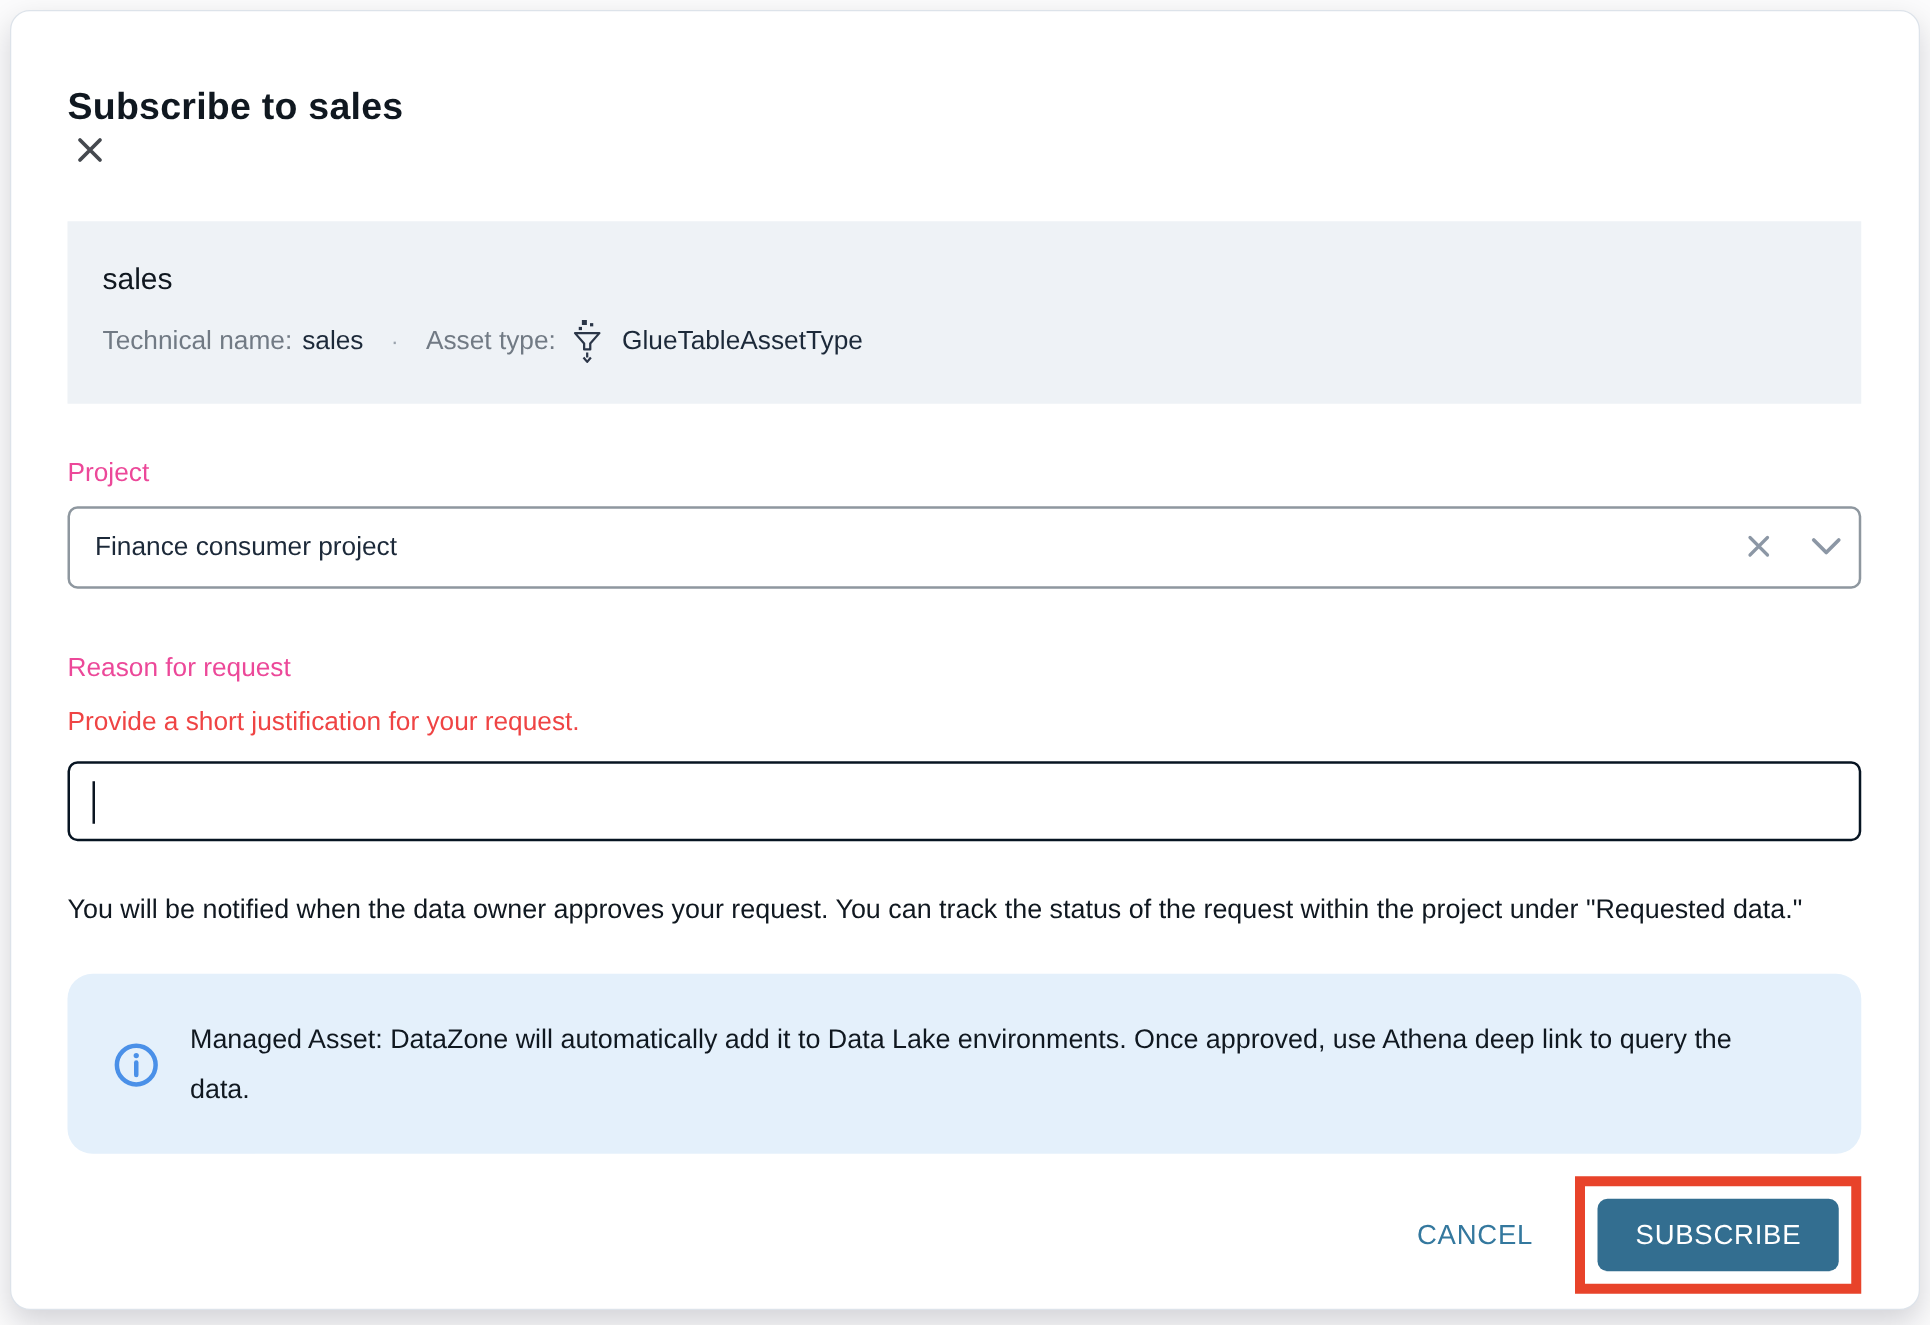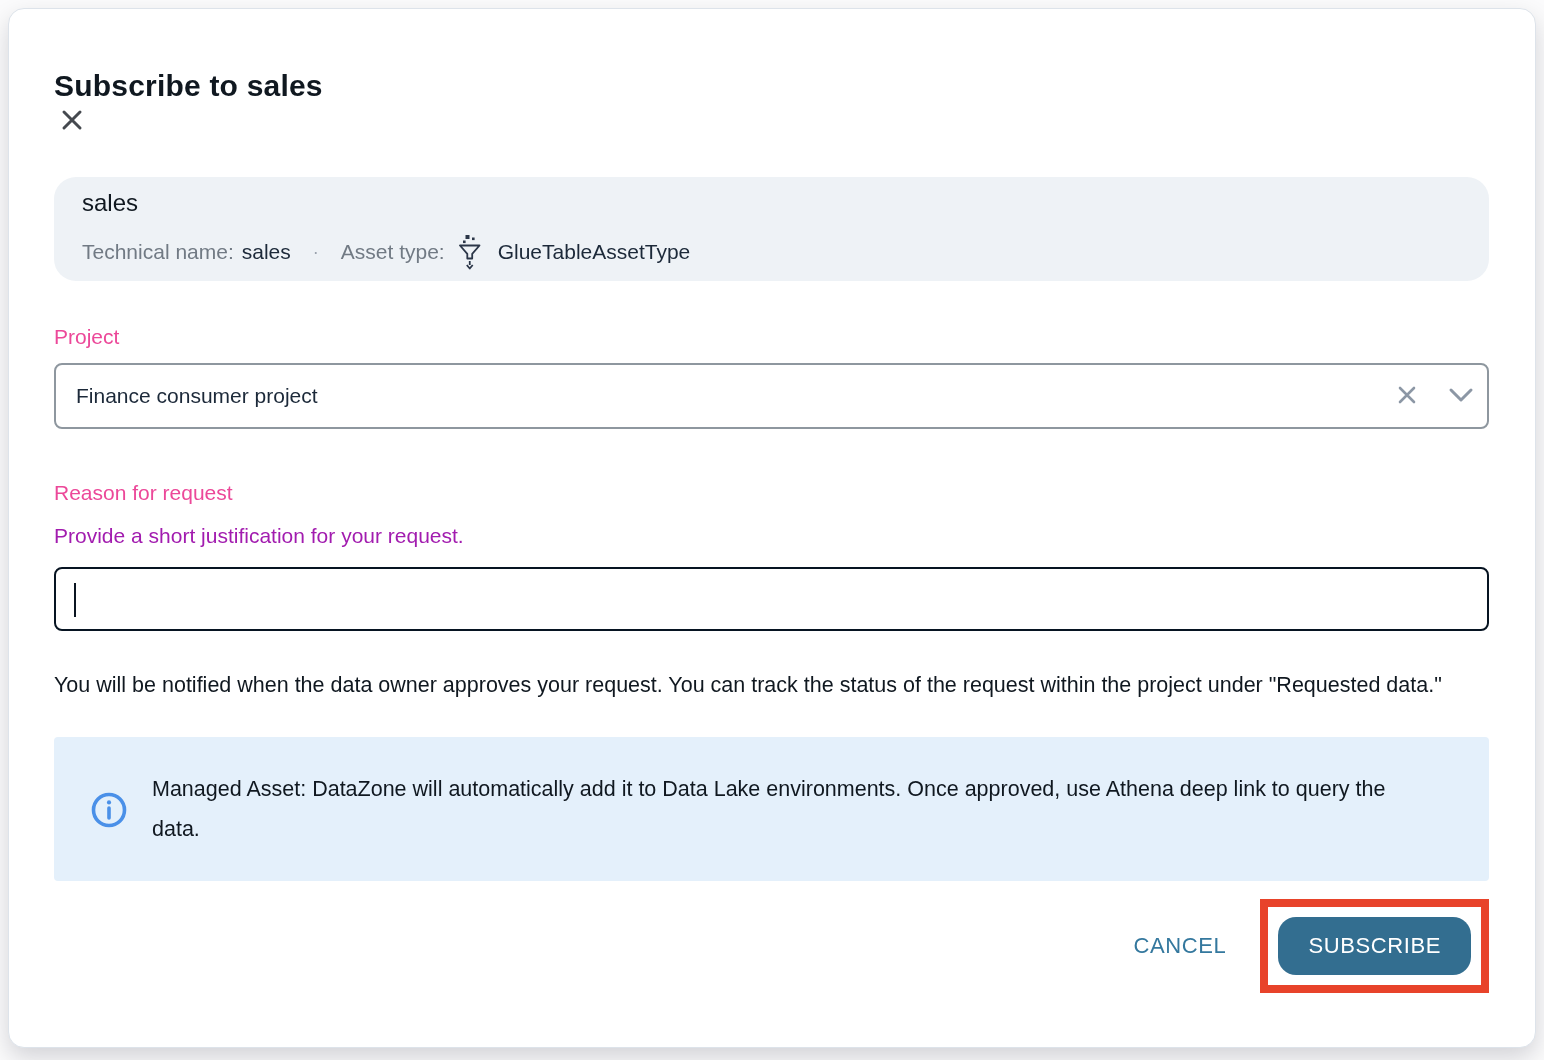--- a/index.html
+++ b/index.html
@@ -35,8 +35,8 @@
   .asset-box {
     margin-top: 38px;
     background: #eef2f6;
-    border-radius: 22px;
-    padding: 11px 28px;
+    border-radius: 0;
+    padding: 32px 28px;
   }
   .asset-name { font-size: 24px; line-height: 30px; color: #101820; font-weight: 400; }
   .asset-meta {

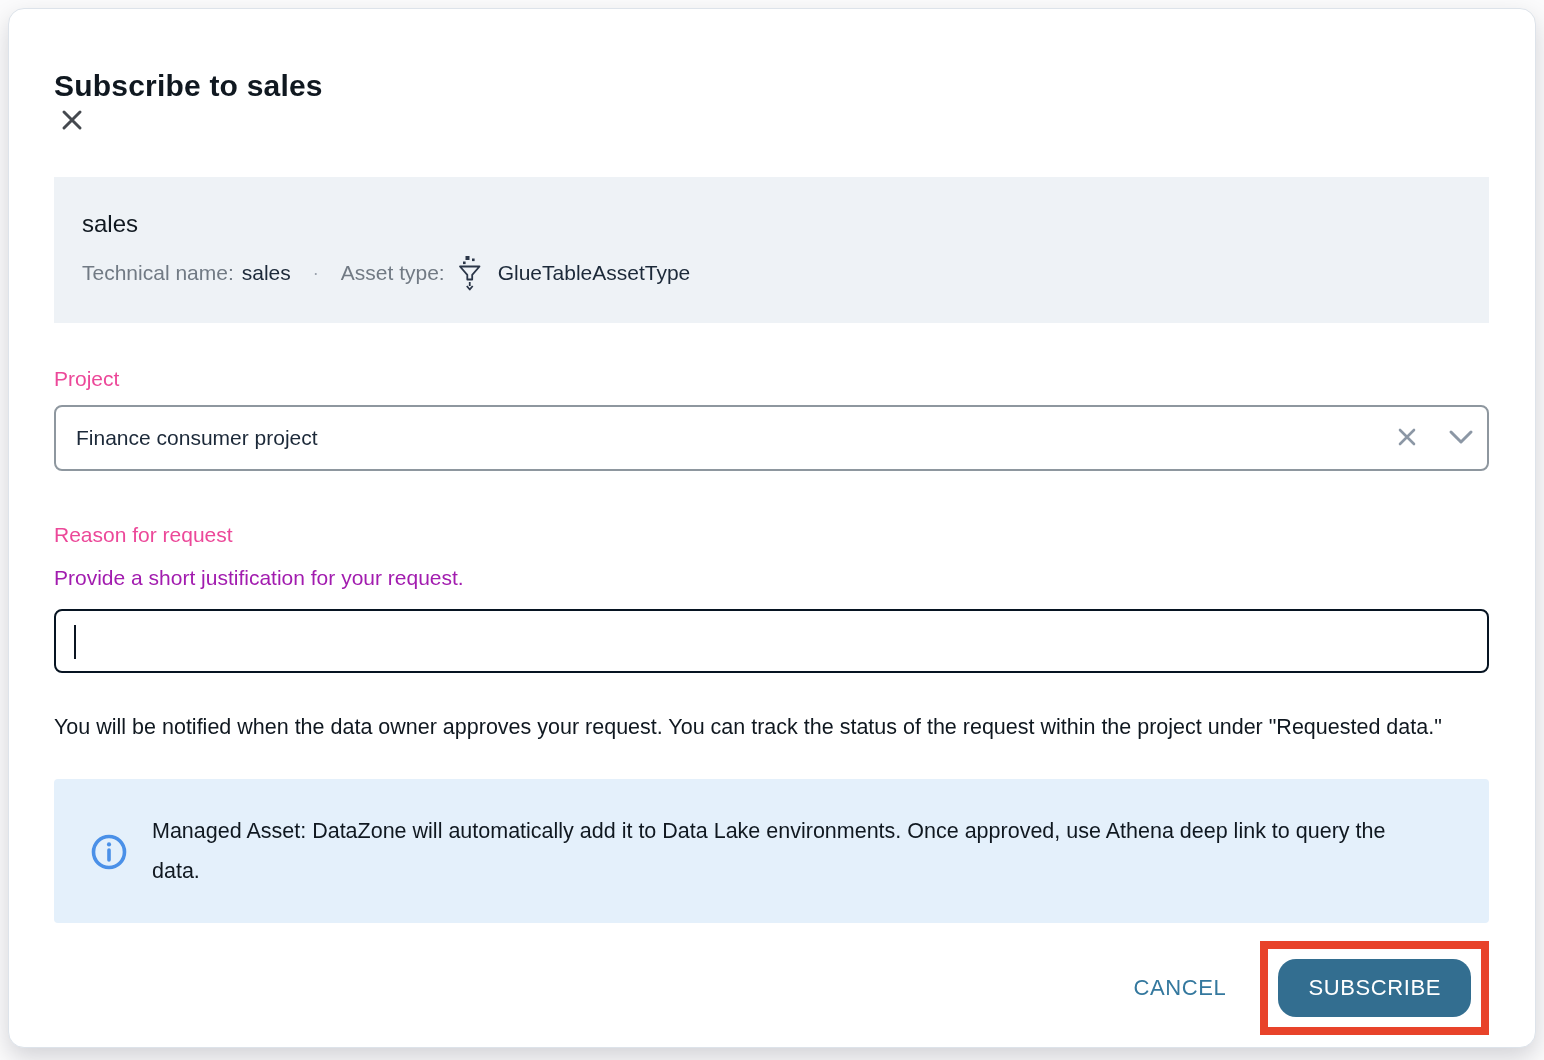--- a/index.html
+++ b/index.html
@@ -50,7 +50,7 @@
   .asset-type-icon { margin: 0 10px 0 12px; display: inline-flex; align-items: center; }
   
   .field-label { margin-top: 42px; font-size: 21px; line-height: 28px; color: #ec4899; }
-  .field-desc { margin-top: 14px; font-size: 21px; line-height: 30px; color: #a21caf; }
+  .field-desc { margin-top: 14px; font-size: 21px; line-height: 30px; color: #ef4444; }
   
   .select {
     margin-top: 12px;

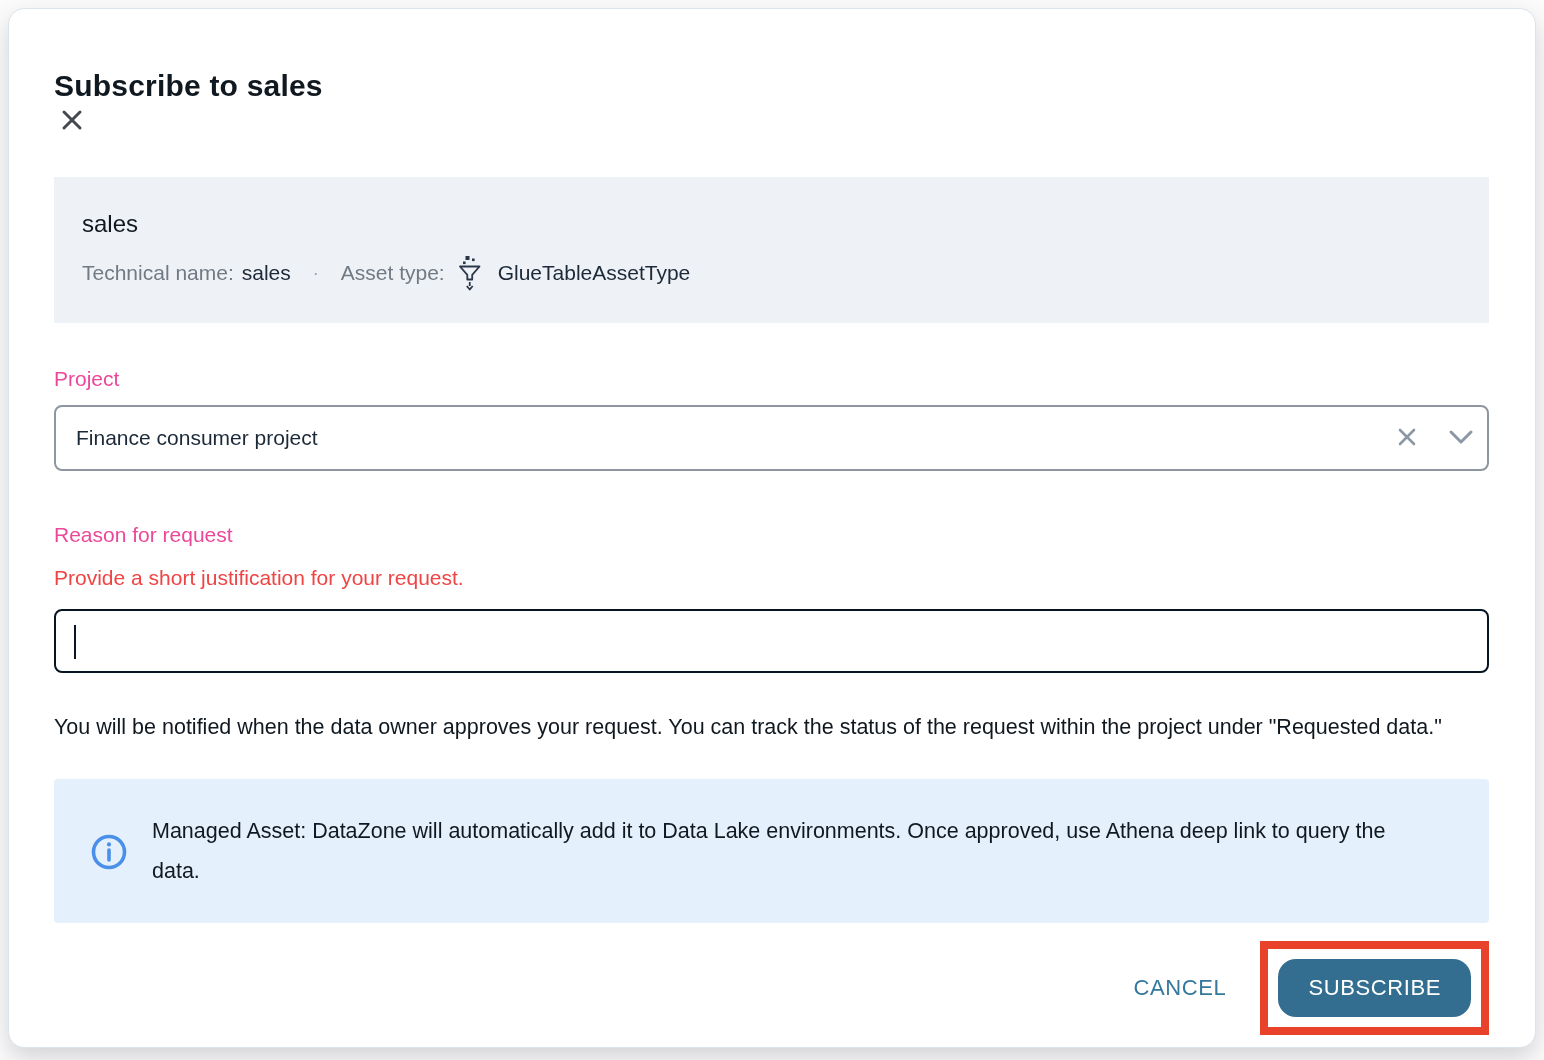--- a/index.html
+++ b/index.html
@@ -95,7 +95,7 @@
   .banner {
     margin-top: 32px;
     background: #e4f0fb;
-    border-radius: 4px;
+    border-radius: 20px;
     padding: 32px 60px 32px 36px;
     display: flex; align-items: flex-start;
   }

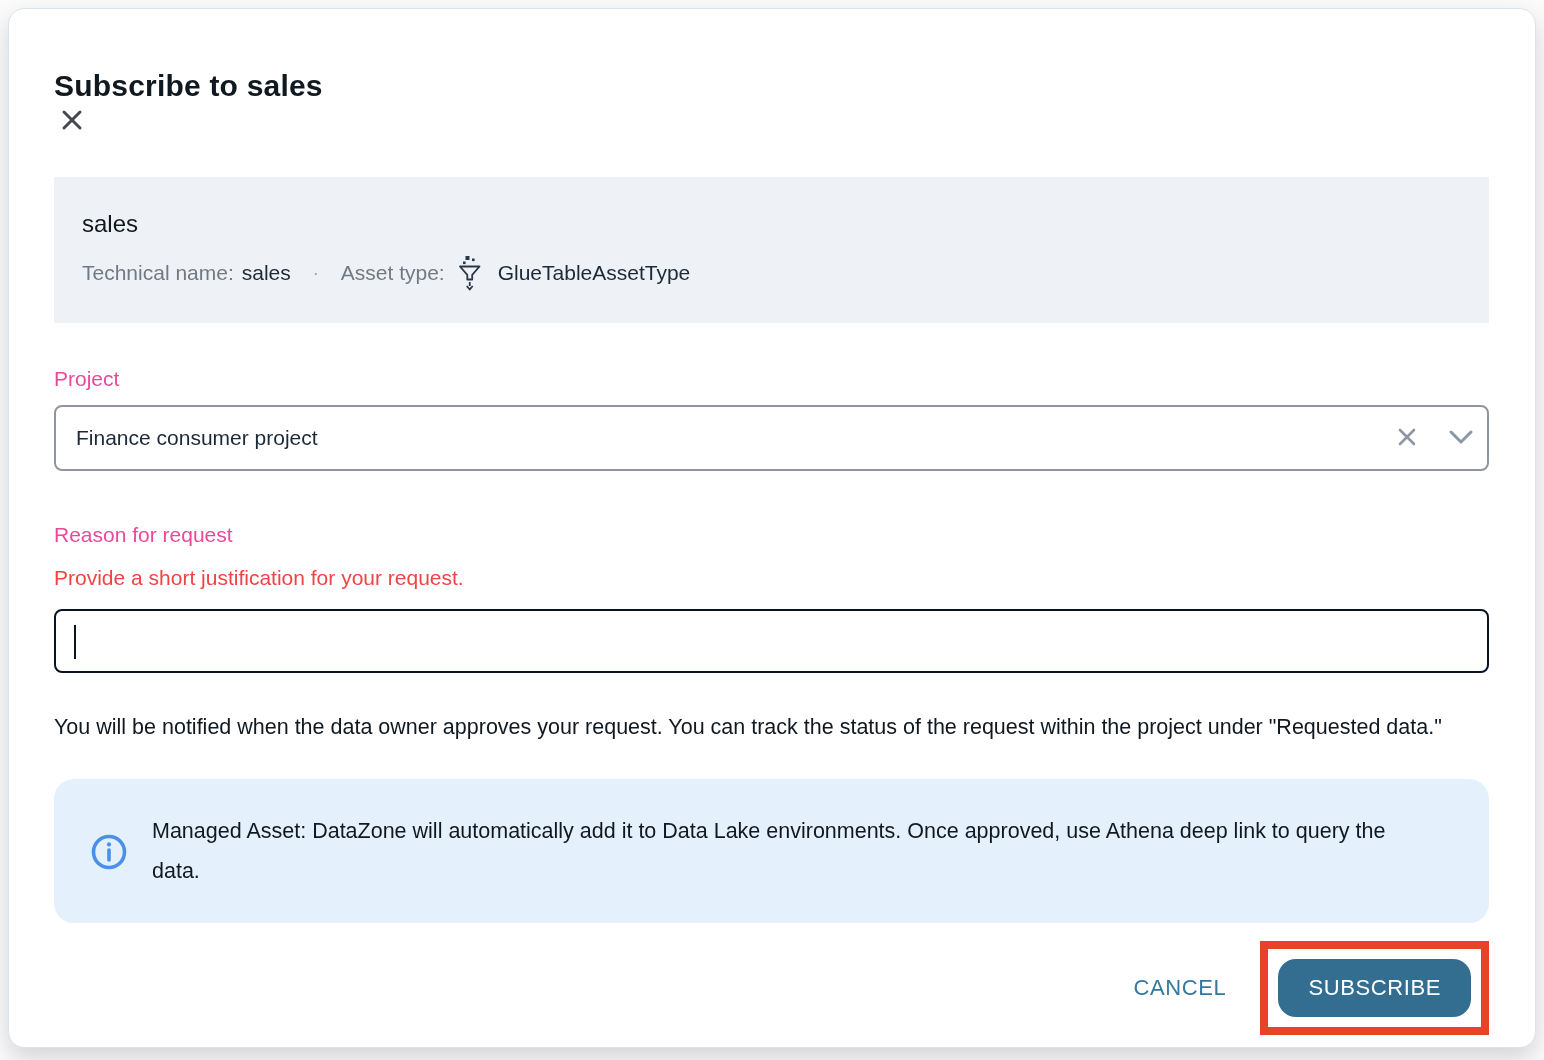--- a/index.html
+++ b/index.html
@@ -122,7 +122,7 @@
   .subscribe-btn {
     background: #336e90;
     color: #ffffff;
-    border: none; border-radius: 18px;
+    border: none; border-radius: 8px;
     height: 58px; padding: 0 30px;
     font-family: inherit;
     font-size: 22px; letter-spacing: 0.6px; font-weight: 500;

